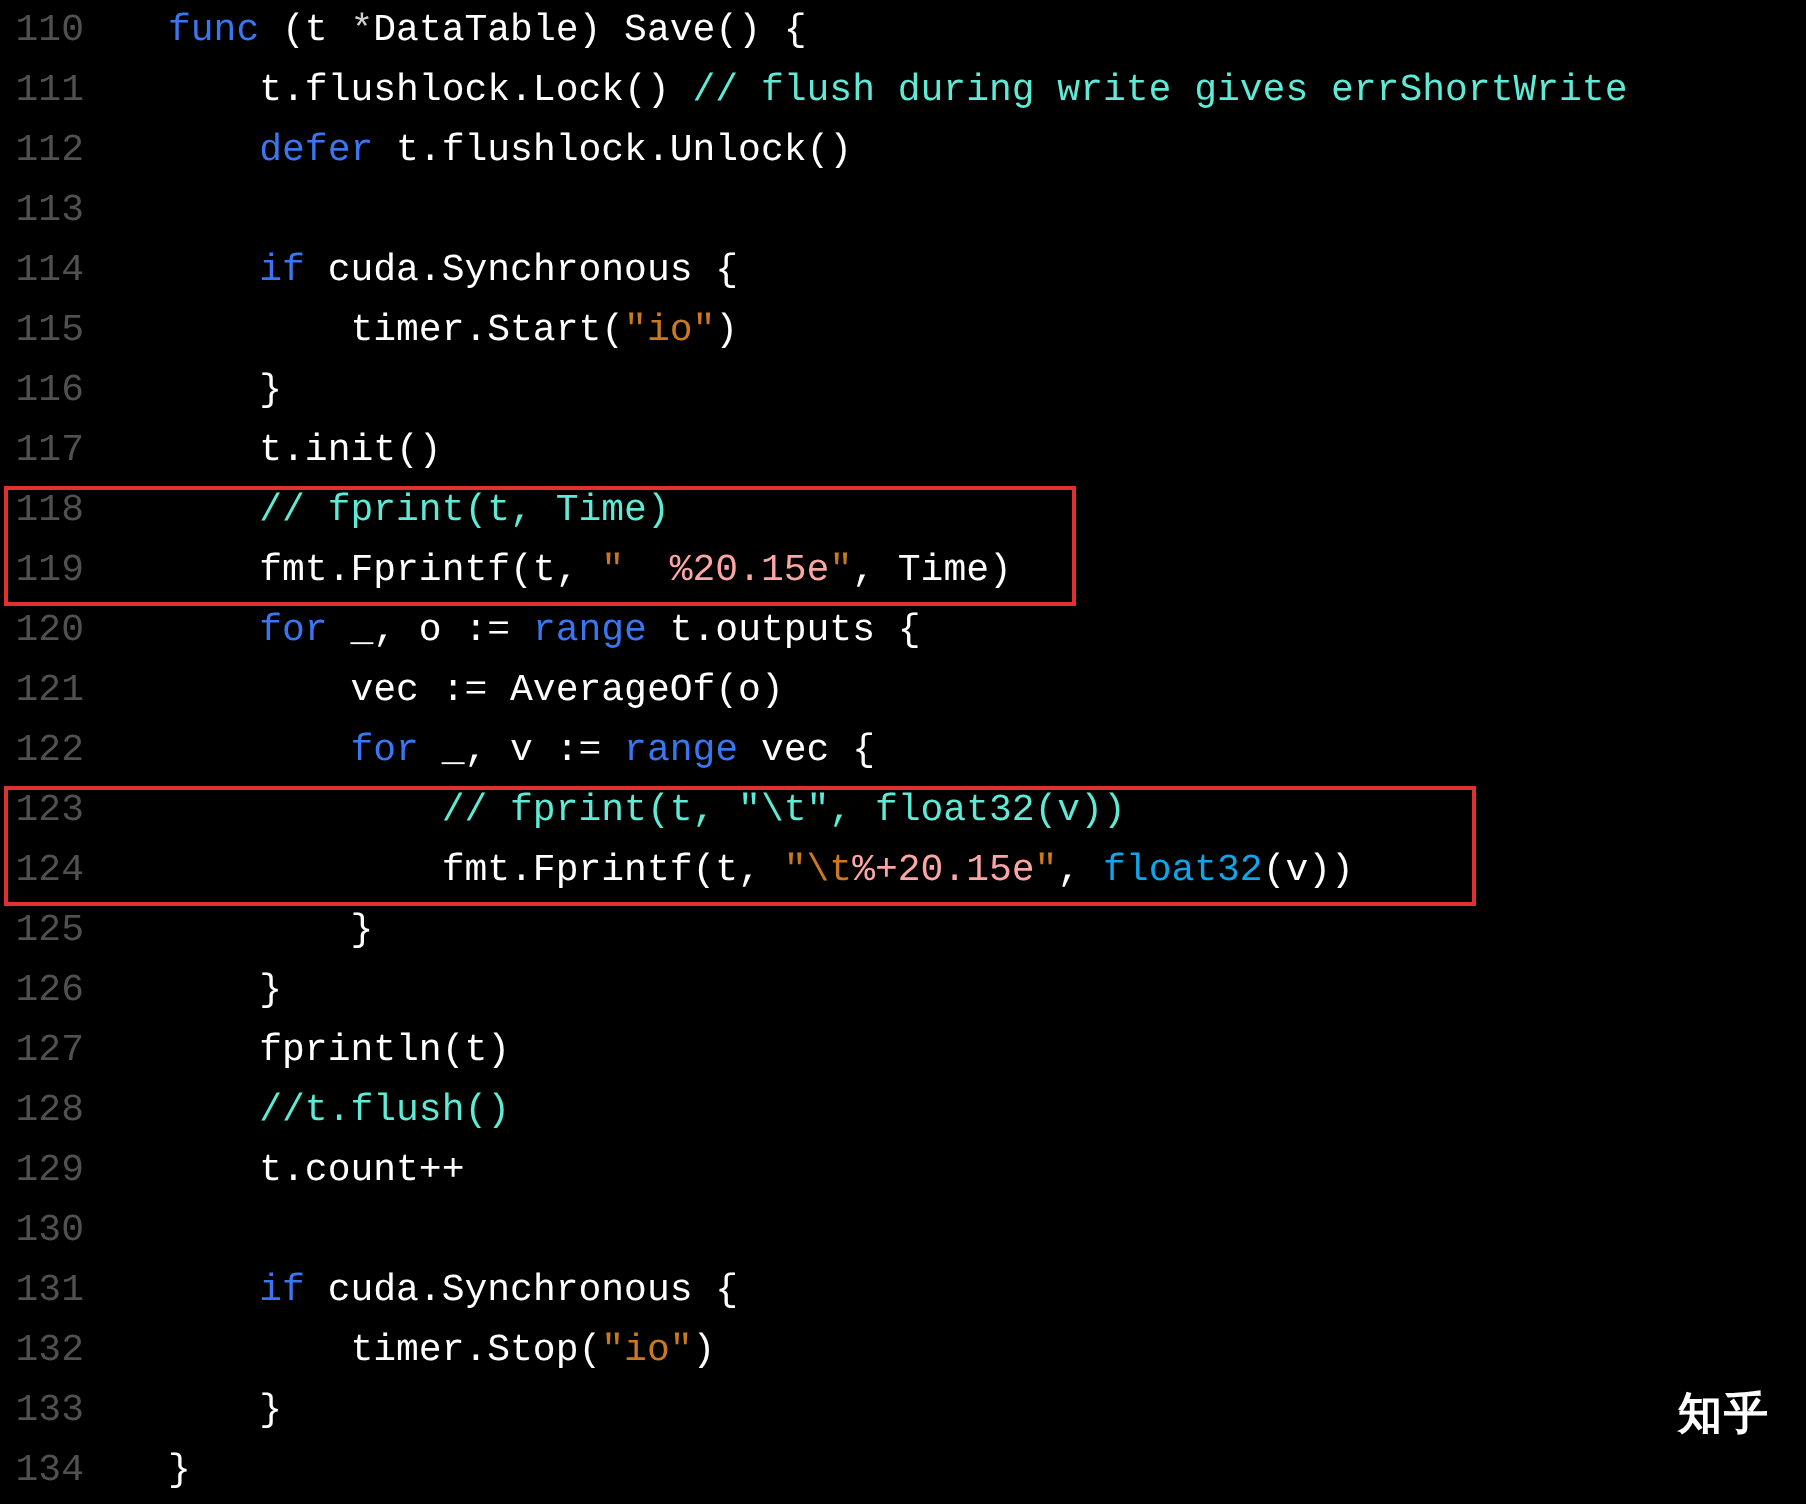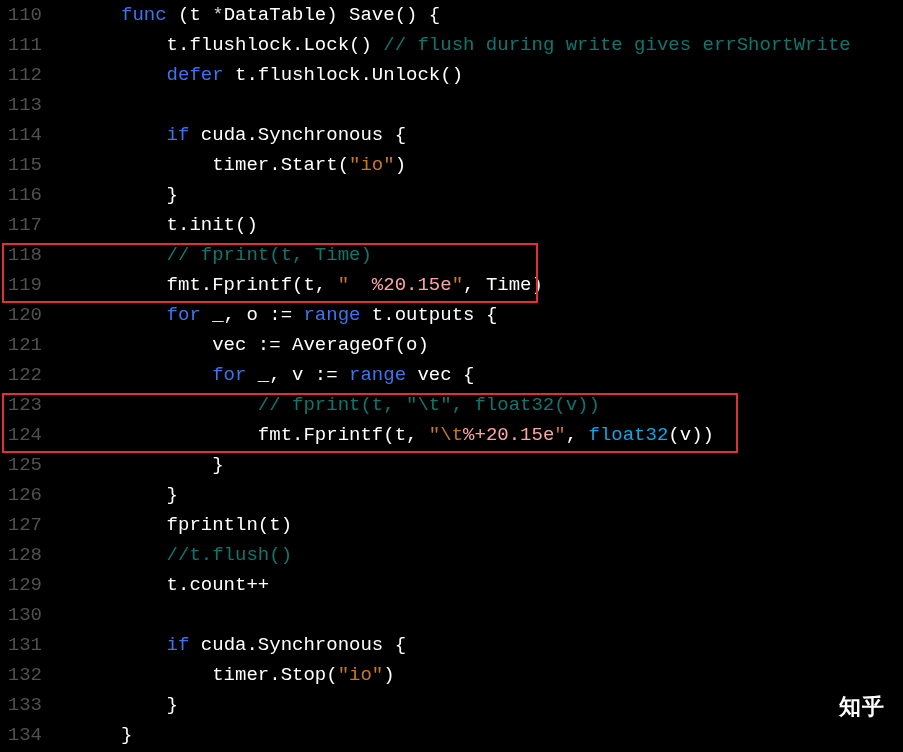--- a/index.html
+++ b/index.html
@@ -37,7 +37,6 @@
     white-space: pre;
     flex: 1;
     position: relative;
-    margin-left: 37px;
   }
   .tok-kw      { color: #3a76f0; }   
   .tok-fn      { color: #ffffff; }   

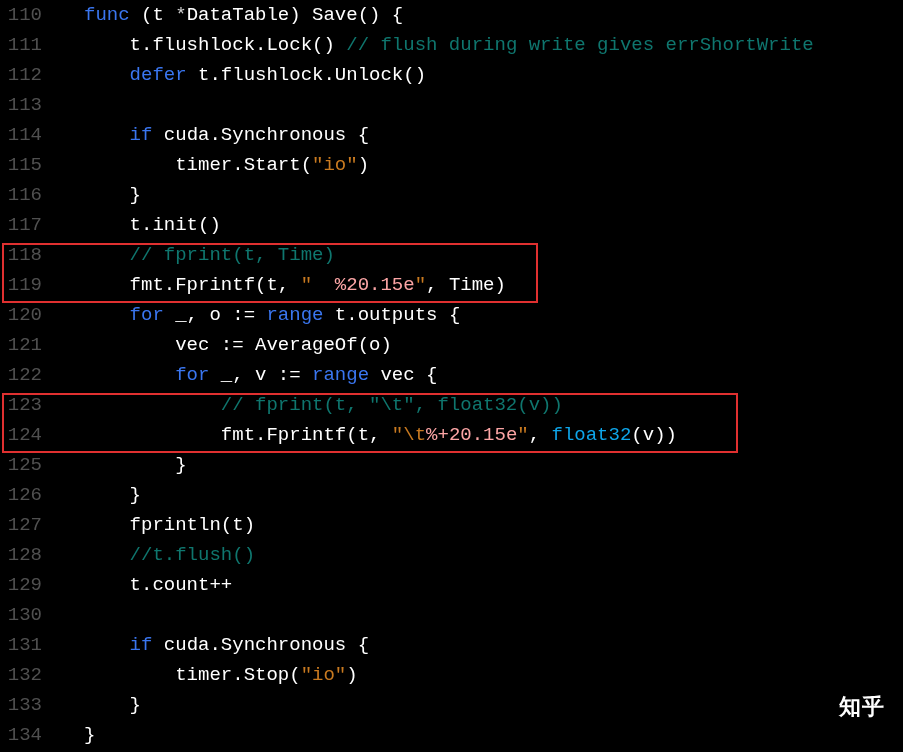--- a/index.html
+++ b/index.html
@@ -42,7 +42,7 @@
   .tok-fn      { color: #ffffff; }   
   .tok-str     { color: #c97a20; }   
   .tok-fmt     { color: #fca5a5; }   
-  .tok-comment { color: #0f766e; }   
+  .tok-comment { color: #5eead4; }   
   .tok-type    { color: #0ea5e9; font-family: Liberation Mono, monospace; }
   .tok-star    { color: #d0d0d0; }
 

